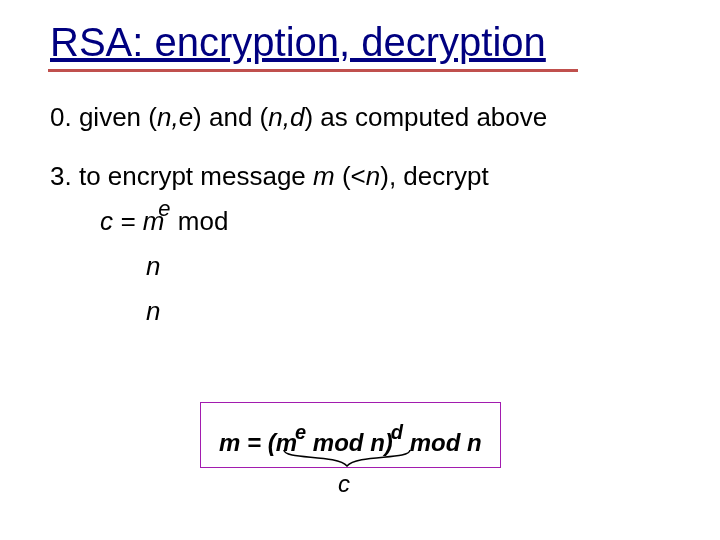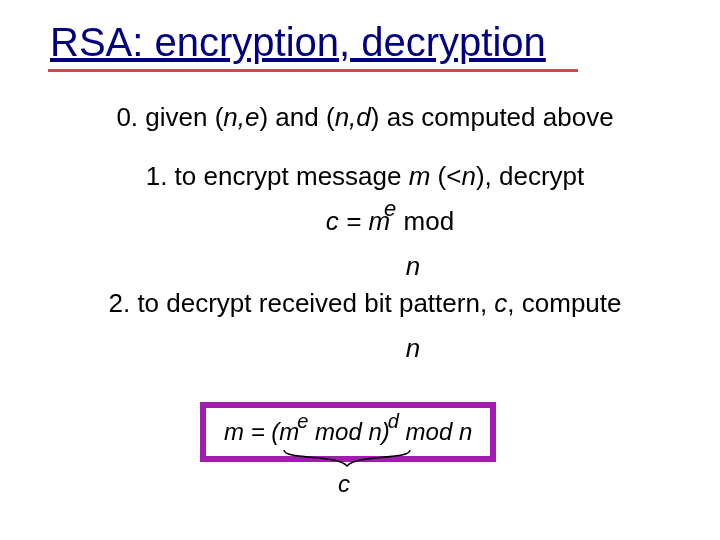--- a/index.html
+++ b/index.html
@@ -36,7 +36,6 @@
     font-size: 26px;
     line-height: 1.35;
     margin-bottom: 10px;
-    text-align: center;
   }
   .line .ital { font-style: italic; }
   .indent1 { margin-left: 0px; }

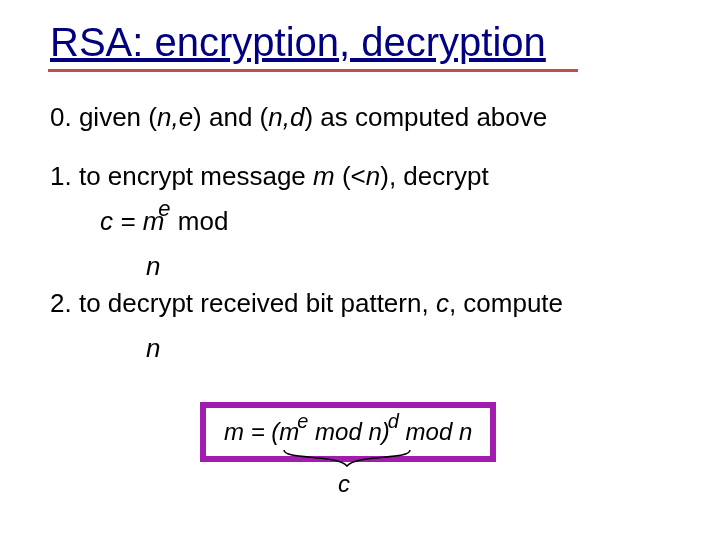--- a/index.html
+++ b/index.html
@@ -98,7 +98,7 @@
   <div style="height:14px"></div>
 
   <div class="line indent1">
-    <span>1. to encrypt message </span><span class="ital">m</span><span> (&lt;</span><span class="ital">n</span><span>), decrypt</span>
+    <span>3. to encrypt message </span><span class="ital">m</span><span> (&lt;</span><span class="ital">n</span><span>), decrypt</span>
   </div>
 
   <div class="line indent-eq">

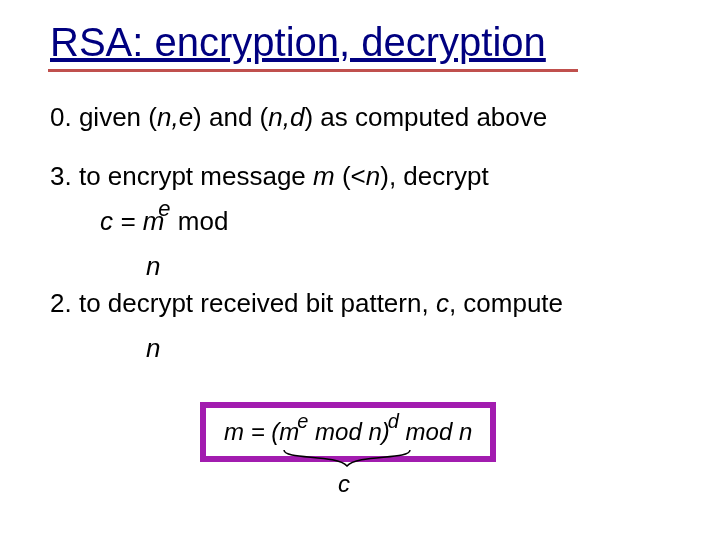--- a/index.html
+++ b/index.html
@@ -108,9 +108,6 @@
     <span class="ital">n</span>
   </div>
 
-  <div class="line indent1" style="margin-top:-8px">
-    <span>2. to decrypt received bit pattern, </span><span class="ital">c</span><span>, compute</span>
-  </div>
 
   <div class="line indent-n">
     <span class="ital">n</span>

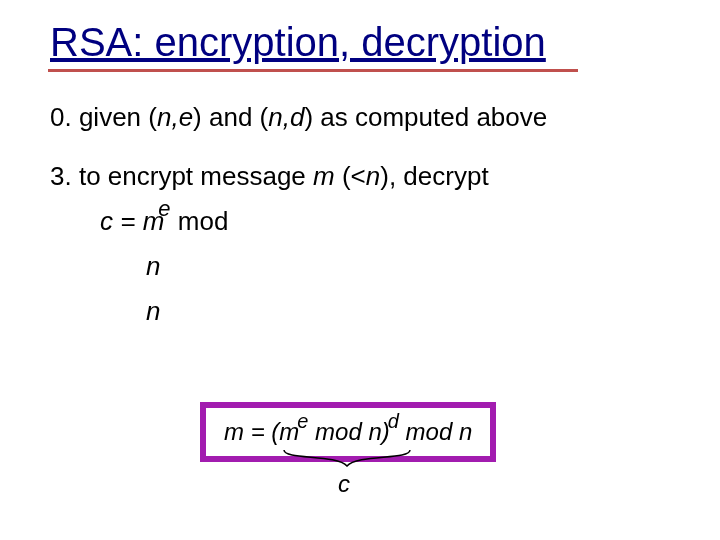--- a/index.html
+++ b/index.html
@@ -61,11 +61,12 @@
     top: 402px;
   }
   .box {
-    border: 6px solid #a21caf;
-    padding: 10px 18px 10px 18px;
+    border: 1px solid #a21caf;
+    padding: 26px 18px 10px 18px;
     font-size: 24px;
     font-style: italic;
     white-space: nowrap;
+    font-weight: bold;
   }
   .box .rm { font-style: normal; }
   .brace {

